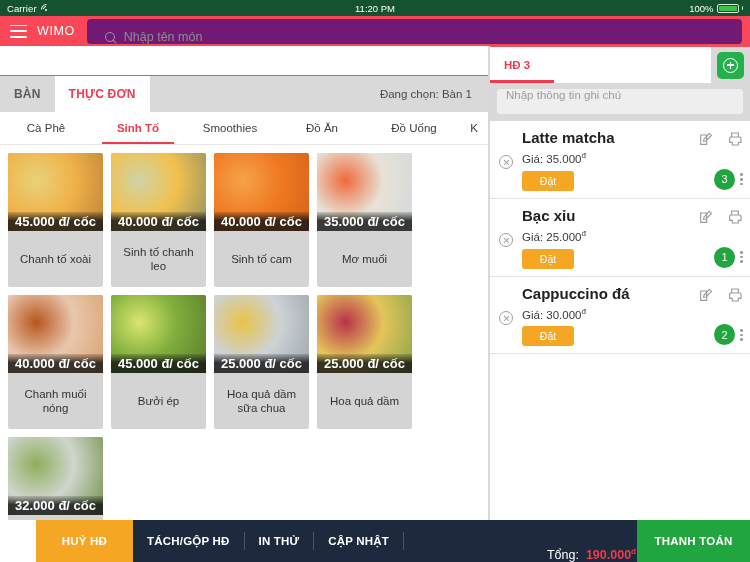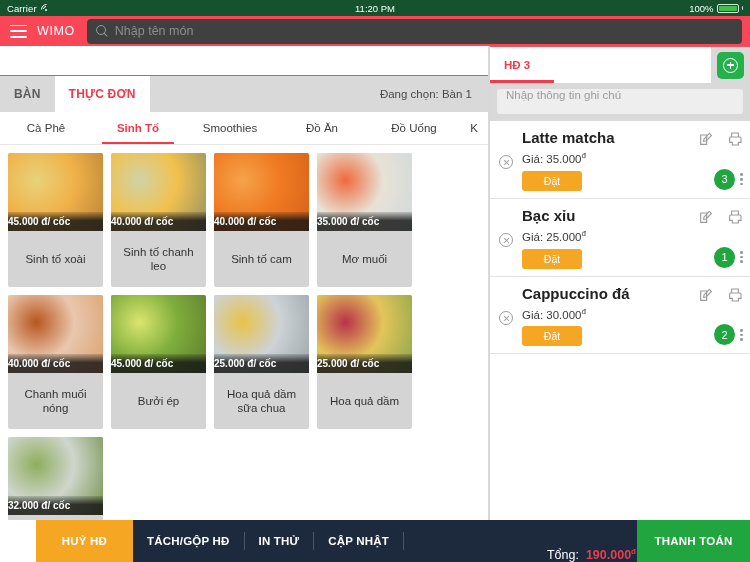--- a/index.html
+++ b/index.html
@@ -40,8 +40,8 @@
   .burger span { display: block; height: 1.6px; background: #fff; border-radius: 1px; }
   .brand { color: #ffffff; font-size: 12.5px; letter-spacing: .6px; }
   .searchbox {
-    flex: 1; height: 25px; background: #404040; border-radius: 4px;
-    display: flex; align-items: center; padding: 0 9px; gap: 7px; margin-left: 2px;
+    flex: 1; height: 25px; background: #701a75; border-radius: 4px;
+    display: flex; align-items: flex-end; padding: 0 18px; gap: 7px; margin-left: 2px;
   }
   .search-ico { width: 12px; height: 12px; position: relative; flex: 0 0 12px; }
   .search-ico::before { content:""; position:absolute; width: 8px; height: 8px; border: 1.4px solid #9a9a9a; border-radius: 50%; left:0; top:0; }

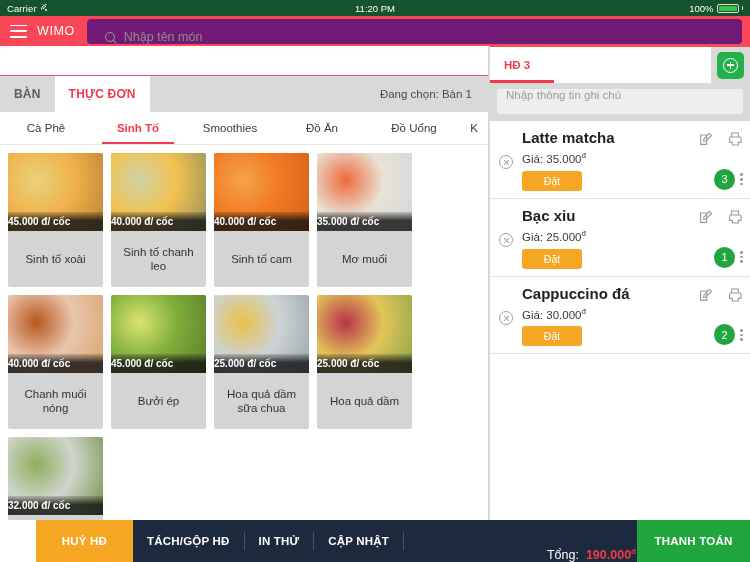--- a/index.html
+++ b/index.html
@@ -113,7 +113,7 @@
   .oprice { font-size: 11.5px; color: #3a3a3a; margin-bottom: 6px; }
   .oprice sup { font-size: 8px; vertical-align: super; }
   .dat { background: #f5a623; color: #ffffff; font-size: 10.5px; border-radius: 3px;
-         padding: 4px 0; width: 60px; text-align: center; cursor: pointer; }
+         padding: 4px 0; width: 52px; text-align: center; cursor: pointer; }
   .oright { width: 76px; flex: 0 0 76px; position: relative; }
   .ico-row { display: flex; justify-content: flex-end; gap: 13px; padding-top: 2px; }
   .ico { width: 16px; height: 16px; cursor: pointer; }

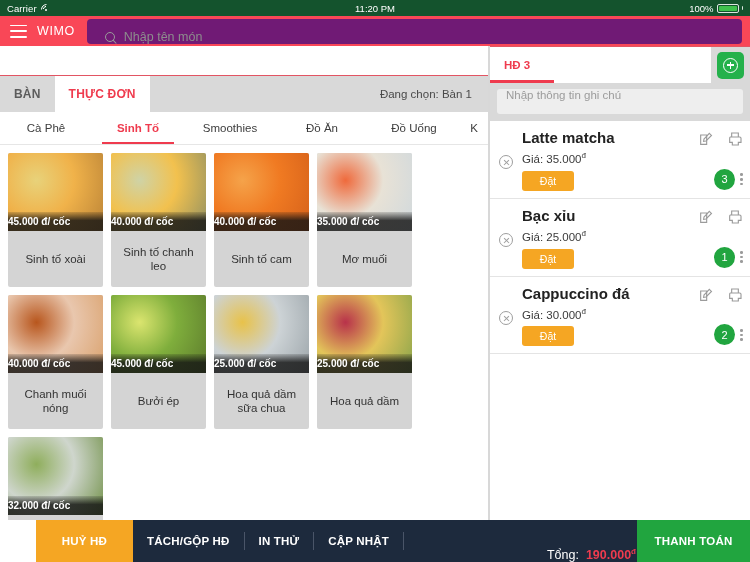--- a/index.html
+++ b/index.html
@@ -77,7 +77,7 @@
           display: flex; flex-direction: column; }
   .thumb { height: 78px; position: relative; background-size: cover; background-position: center; }
   .price { position: absolute; left: 0; right: 0; bottom: 0; height: 19px; line-height: 19px;
-           text-align: left; color: #ffffff; font-size: 10px; font-weight: bold;
+           text-align: center; color: #ffffff; font-size: 13px; font-weight: bold;
            background: linear-gradient(to bottom, rgba(20,20,20,.15), rgba(20,20,20,.82) 45%); }
   .pname { height: 56px; display: flex; align-items: center; justify-content: center; text-align: center;
            font-size: 11.5px; color: #333333; padding: 4px 5px; line-height: 1.25; }

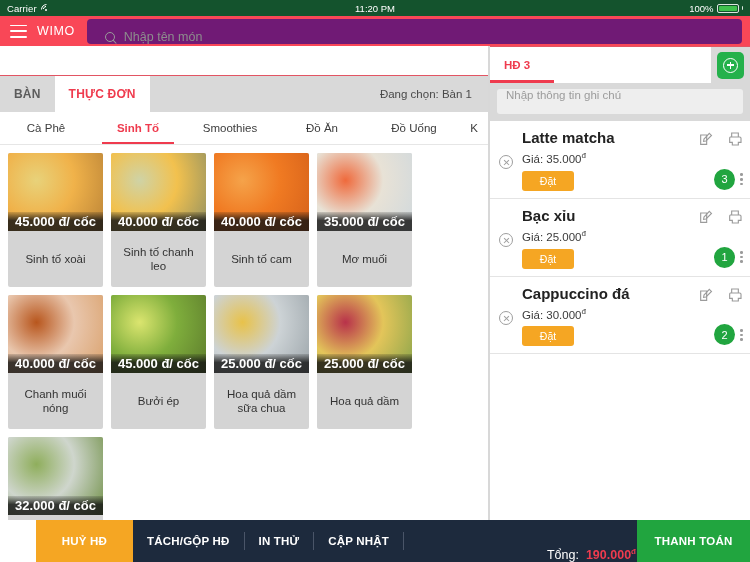--- a/index.html
+++ b/index.html
@@ -199,7 +199,7 @@
               <div class="thumb" style="background: radial-gradient(circle at 30% 35%, rgb(232, 210, 122) 0%, rgb(240, 178, 74) 45%, rgb(185, 130, 54) 100%);">
                 <div class="price">45.000 đ/ cốc</div>
               </div>
-              <div class="pname">Sinh tố xoài</div>
+              <div class="pname">Chanh tố xoài</div>
             </div>
             <div class="card">
               <div class="thumb" style="background: radial-gradient(circle at 30% 35%, rgb(207, 211, 166) 0%, rgb(242, 193, 78) 45%, rgb(142, 143, 99) 100%);">

